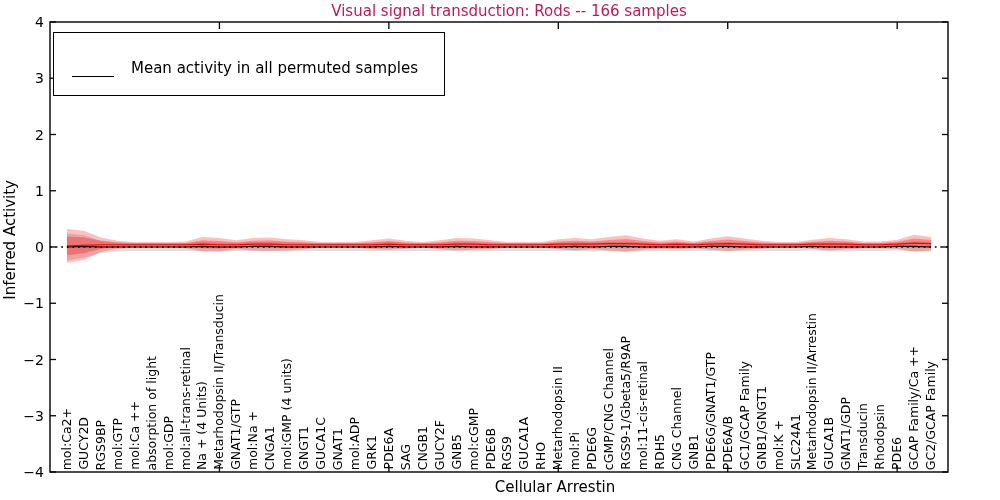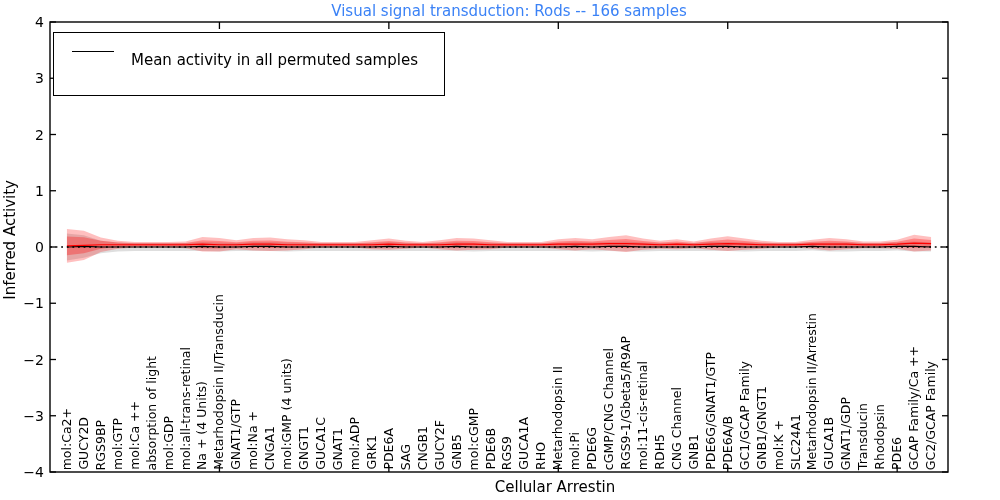--- a/index.html
+++ b/index.html
@@ -10,7 +10,7 @@
   #plot-svg{position:absolute;left:0;top:0;width:1000px;height:500px;}
   .chart-title{
     position:absolute;left:60px;top:2px;width:898px;text-align:center;
-    font-size:15px;color:#3b82f6;white-space:nowrap;
+    font-size:15px;color:#be185d;white-space:nowrap;
   }
   .xlabel{
     position:absolute;left:455px;top:478px;width:200px;text-align:center;

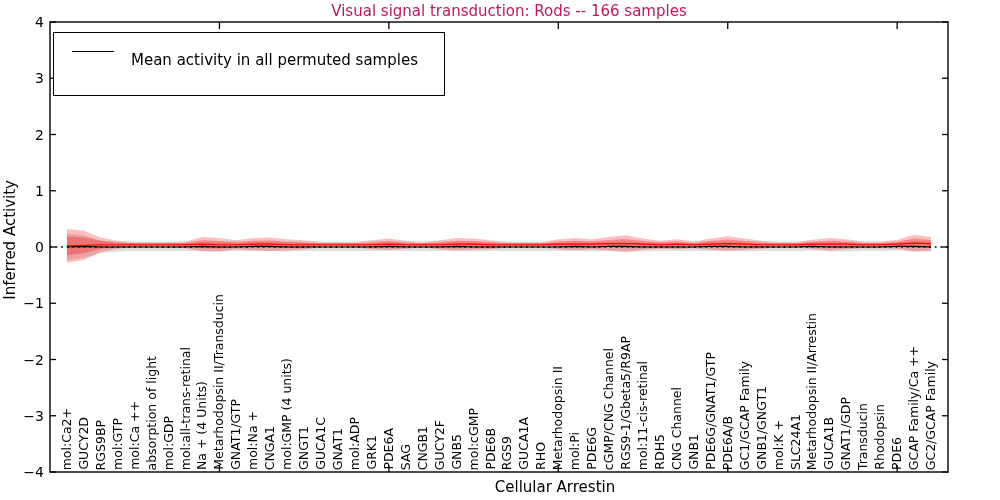--- a/index.html
+++ b/index.html
@@ -35,7 +35,7 @@
     border:1.5px solid #000;background:#ffffff;box-sizing:border-box;
     display:flex;flex-direction:column;justify-content:space-around;padding:4px 0;
   }
-  .legend-row{display:flex;align-items:flex-start;height:26px;}
+  .legend-row{display:flex;align-items:flex-end;height:26px;}
   .legend-line{
     display:inline-block;width:42px;height:0;border-top:1.6px solid #000;
     margin-left:18px;margin-right:17px;flex:none;

